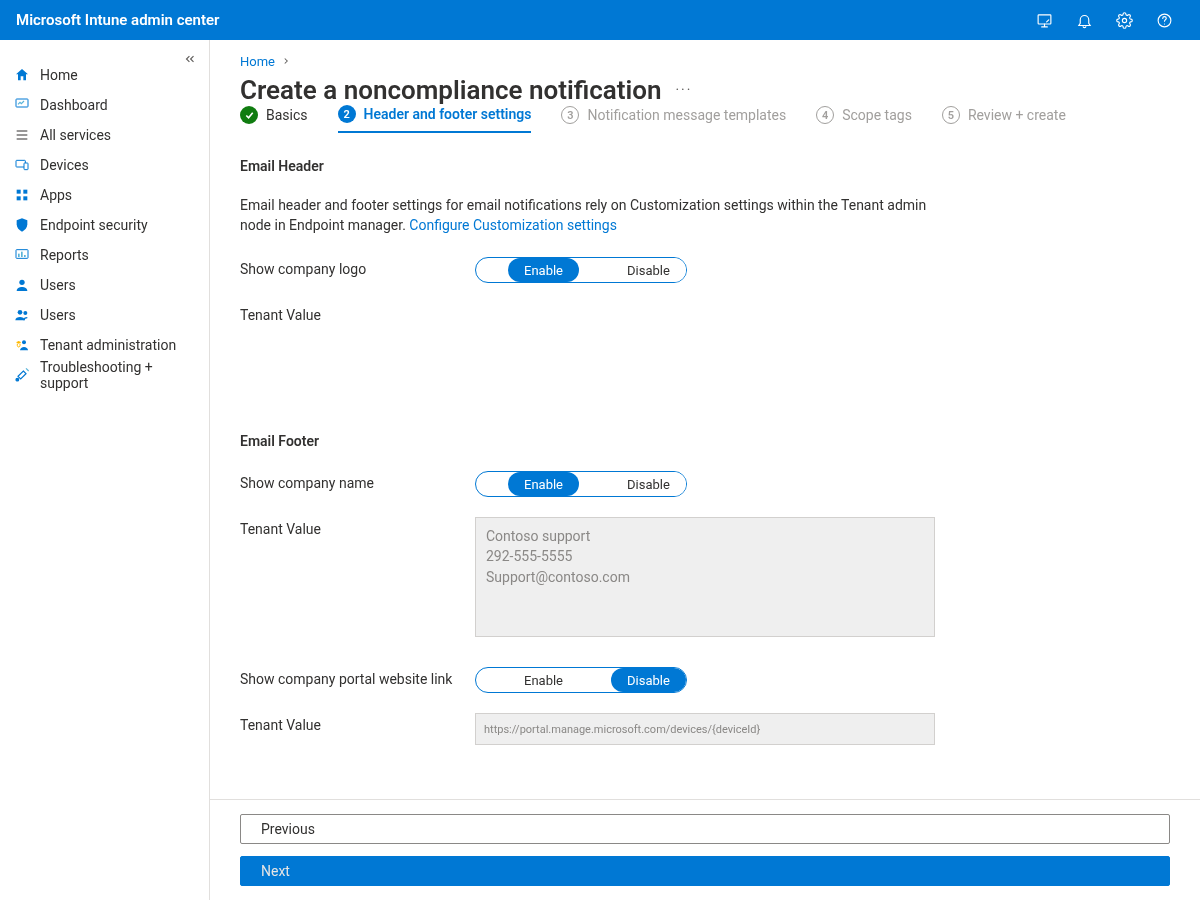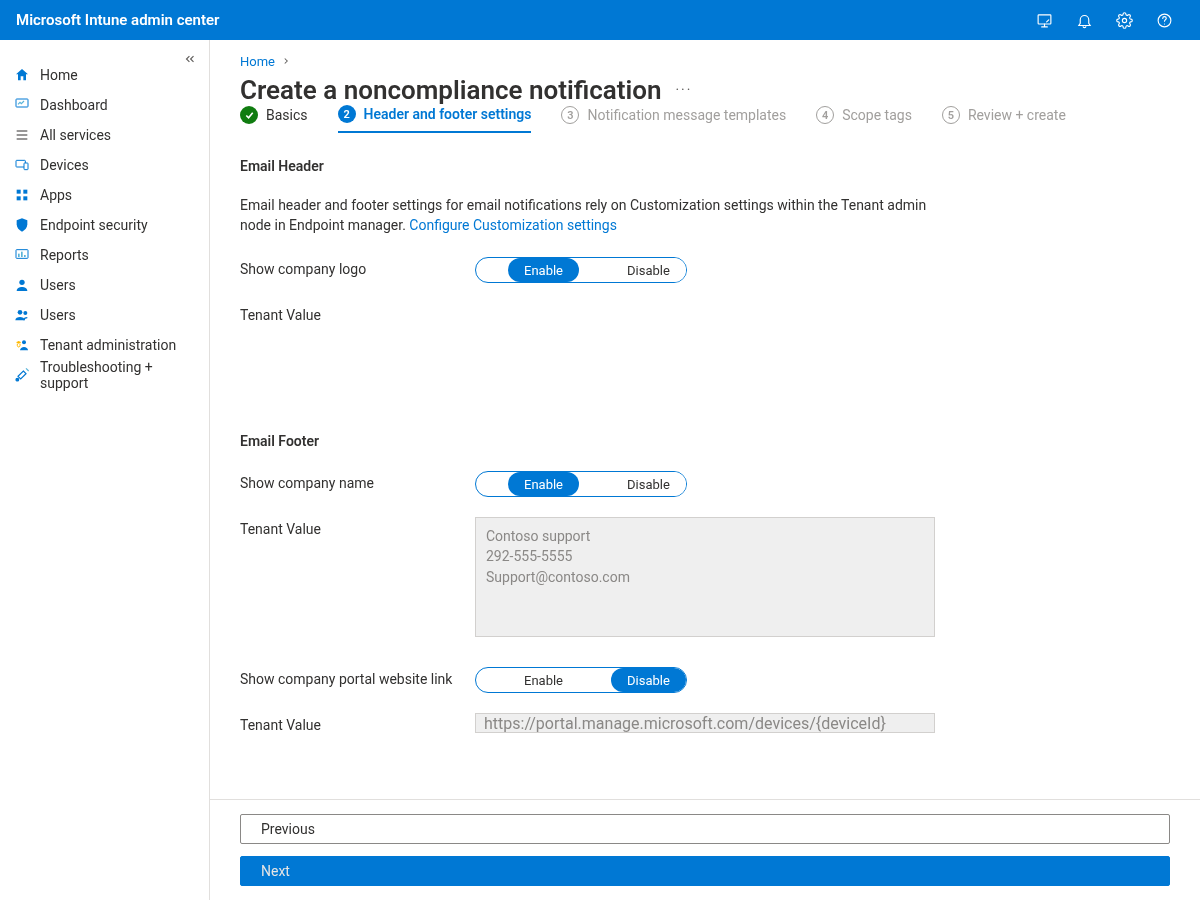--- a/index.html
+++ b/index.html
@@ -52,7 +52,7 @@
 
   .tenant-block { margin-bottom: 110px; }
   .readonly-box { width: 460px; min-height: 120px; background:#efefef; border:1px solid #d2d0ce; padding:8px 10px; color:#8a8886; font-size:14px; line-height:1.45; white-space:pre-line;}
-  .readonly-input { width:460px; height:20px; background:#efefef; border:1px solid #d2d0ce; padding:0 8px; color:#8a8886; font-size:16px; }
+  .readonly-input { width:460px; height:32px; background:#efefef; border:1px solid #d2d0ce; padding:0 8px; color:#8a8886; font-size:11px; }
 
   
   .footer-bar { border-top:1px solid #e1dfdd; padding: 14px 30px; display:flex; gap:12px; background:#fff;flex-direction:column;}

